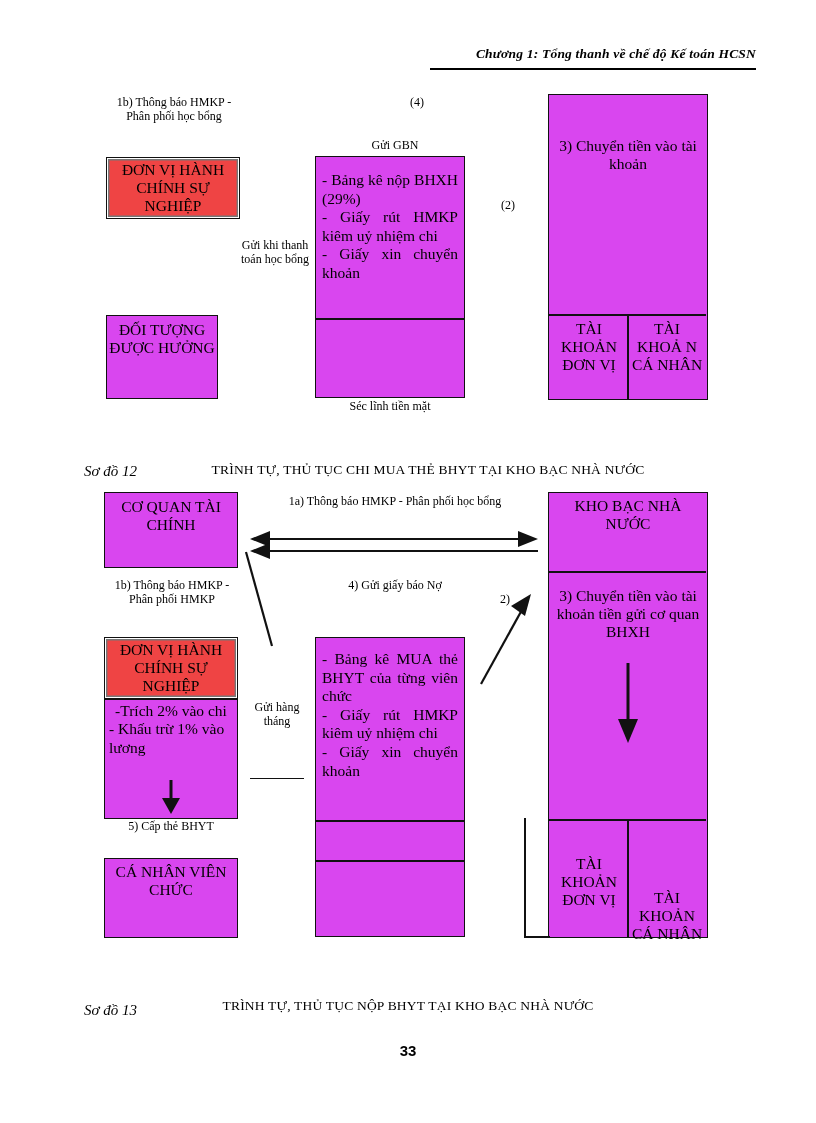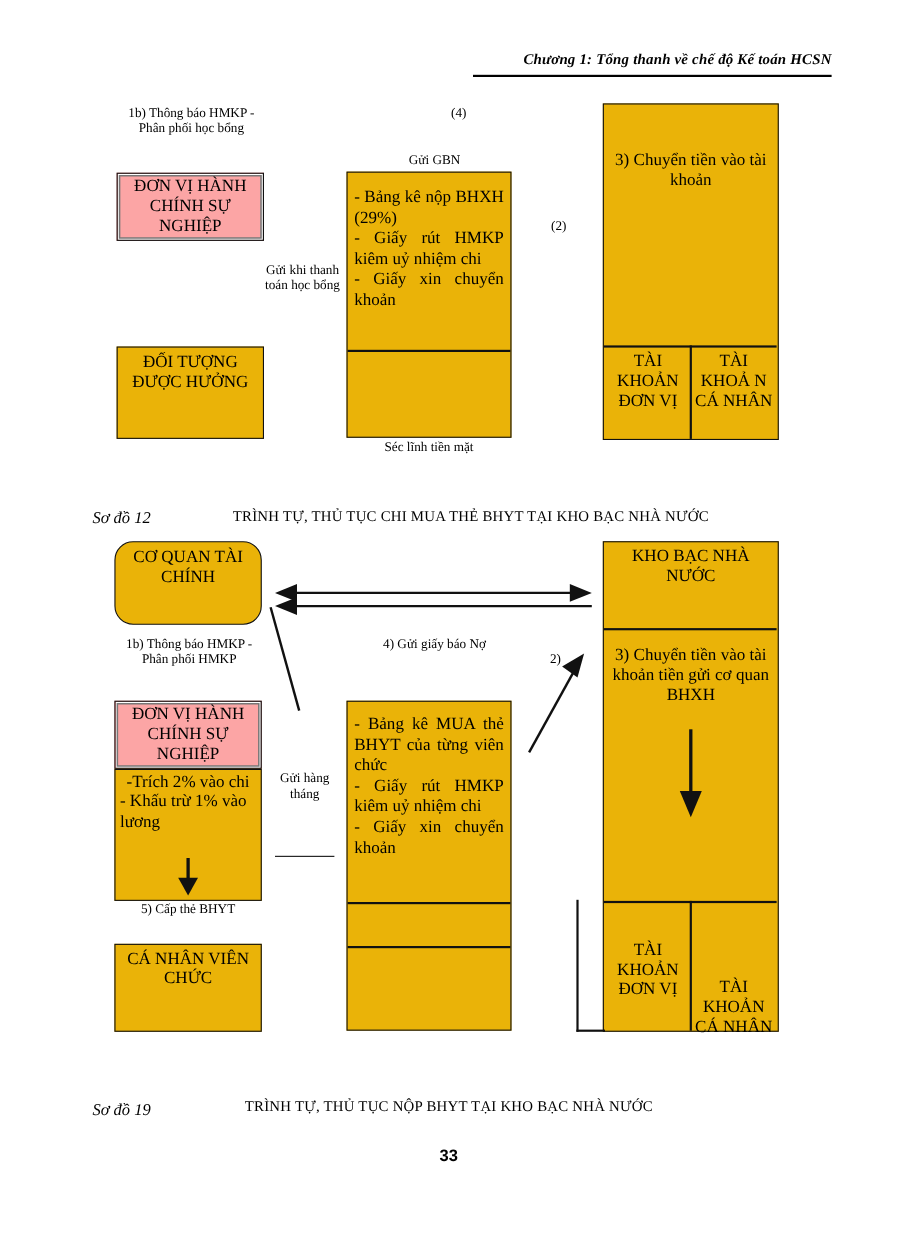--- a/index.html
+++ b/index.html
@@ -42,7 +42,7 @@
   .box {
     border: 1.6px solid #111;
     box-sizing: border-box;
-    background: #eab308;
+    background: #d946ef;
   }
   .box-double {
     border: 1.6px solid #111;

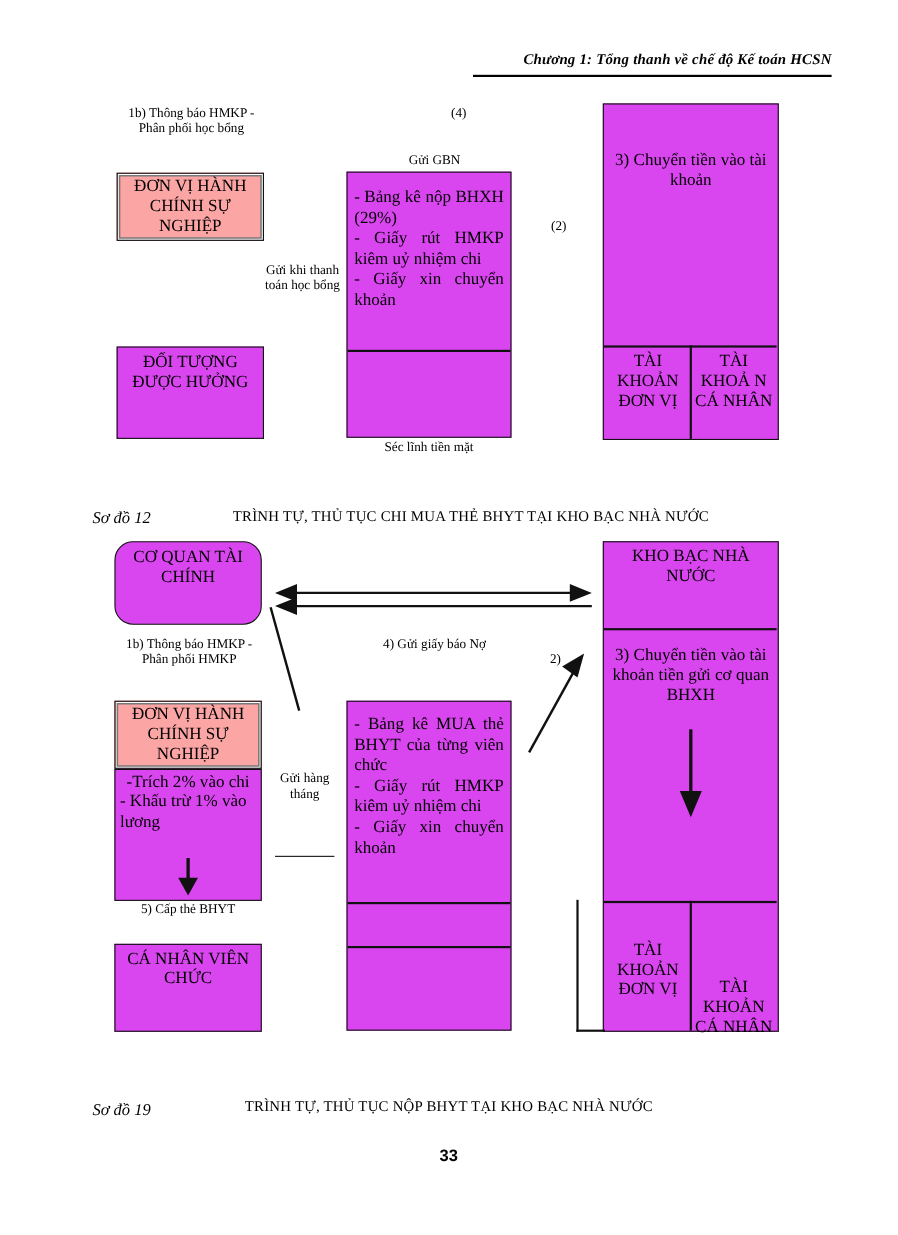--- a/index.html
+++ b/index.html
@@ -47,7 +47,7 @@
   .box-double {
     border: 1.6px solid #111;
     box-sizing: border-box;
-    background: #fca5a5;
+    background: #ef4444;
     box-shadow: inset 0 0 0 1px #fff, inset 0 0 0 2.4px #777;
   }
   .ctext {

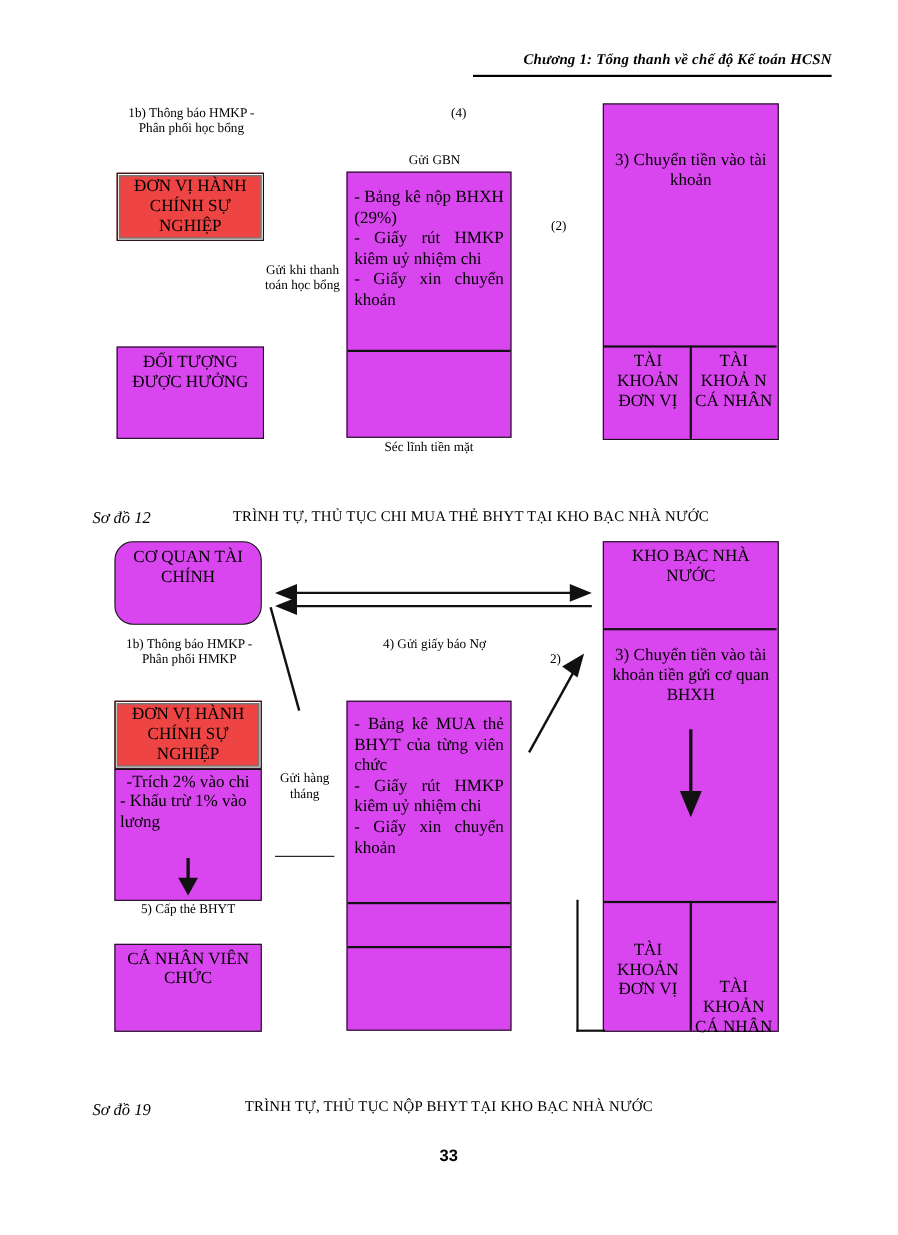--- a/index.html
+++ b/index.html
@@ -130,7 +130,7 @@
       <div class="abs ctext" style="left:82px;top:225px;width:72px;">TÀI KHOẢ N CÁ NHÂN</div>
     </div>
 
-    <div class="abs box" style="left:106px;top:315px;width:134px;height:84px;">
+    <div class="abs box" style="left:106px;top:315px;width:112px;height:84px;">
       <div class="ctext" style="padding-top:5px;">ĐỐI TƯỢNG ĐƯỢC HƯỞNG</div>
     </div>
 

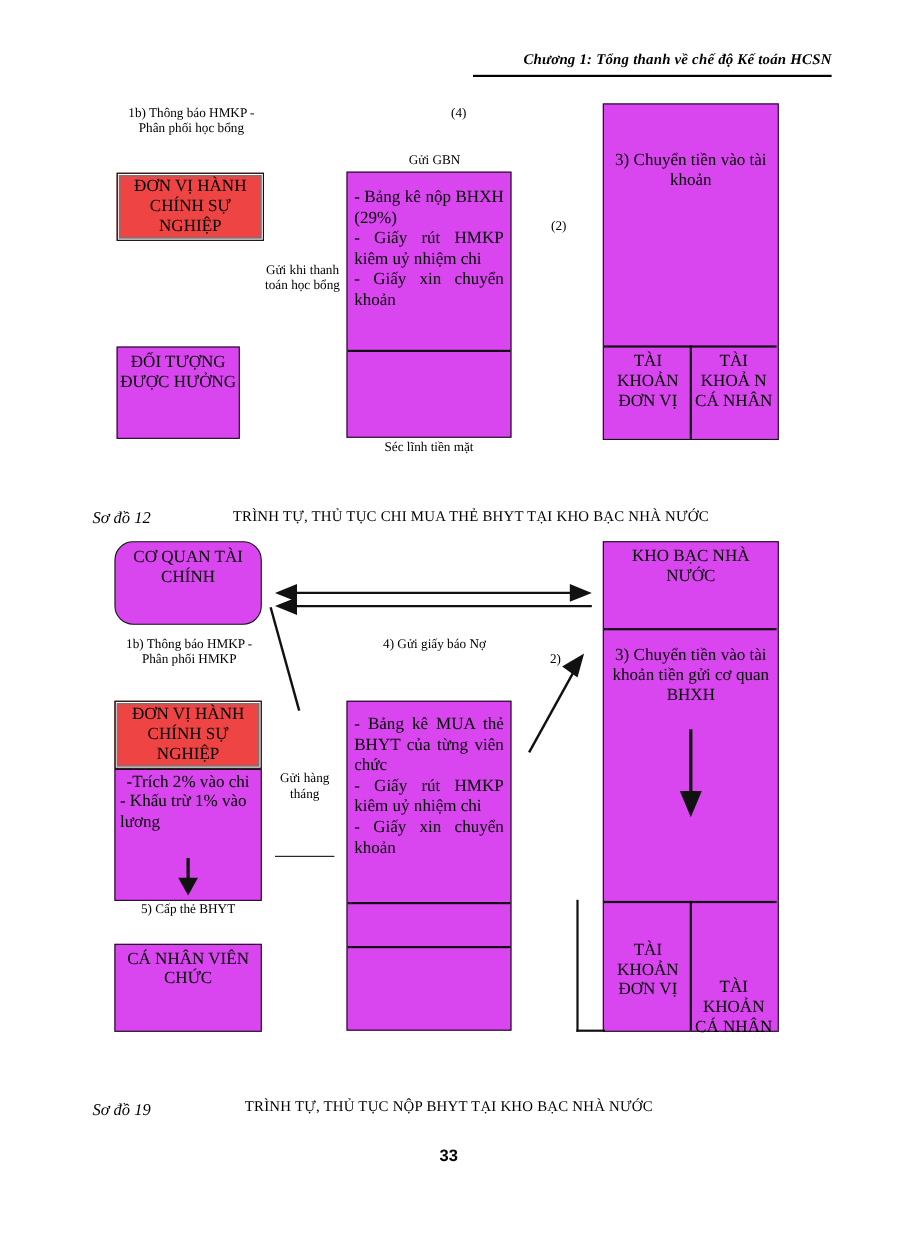--- a/index.html
+++ b/index.html
@@ -142,7 +142,7 @@
 
   <div class="abs" style="left:0;top:0;width:816px;height:1010px;">
 
-    <div class="abs box" style="left:104px;top:492px;width:134px;height:76px;border-radius:17px;">
+    <div class="abs box" style="left:104px;top:492px;width:134px;height:76px;">
       <div class="ctext" style="padding-top:5px;">CƠ QUAN TÀI CHÍNH</div>
     </div>
 

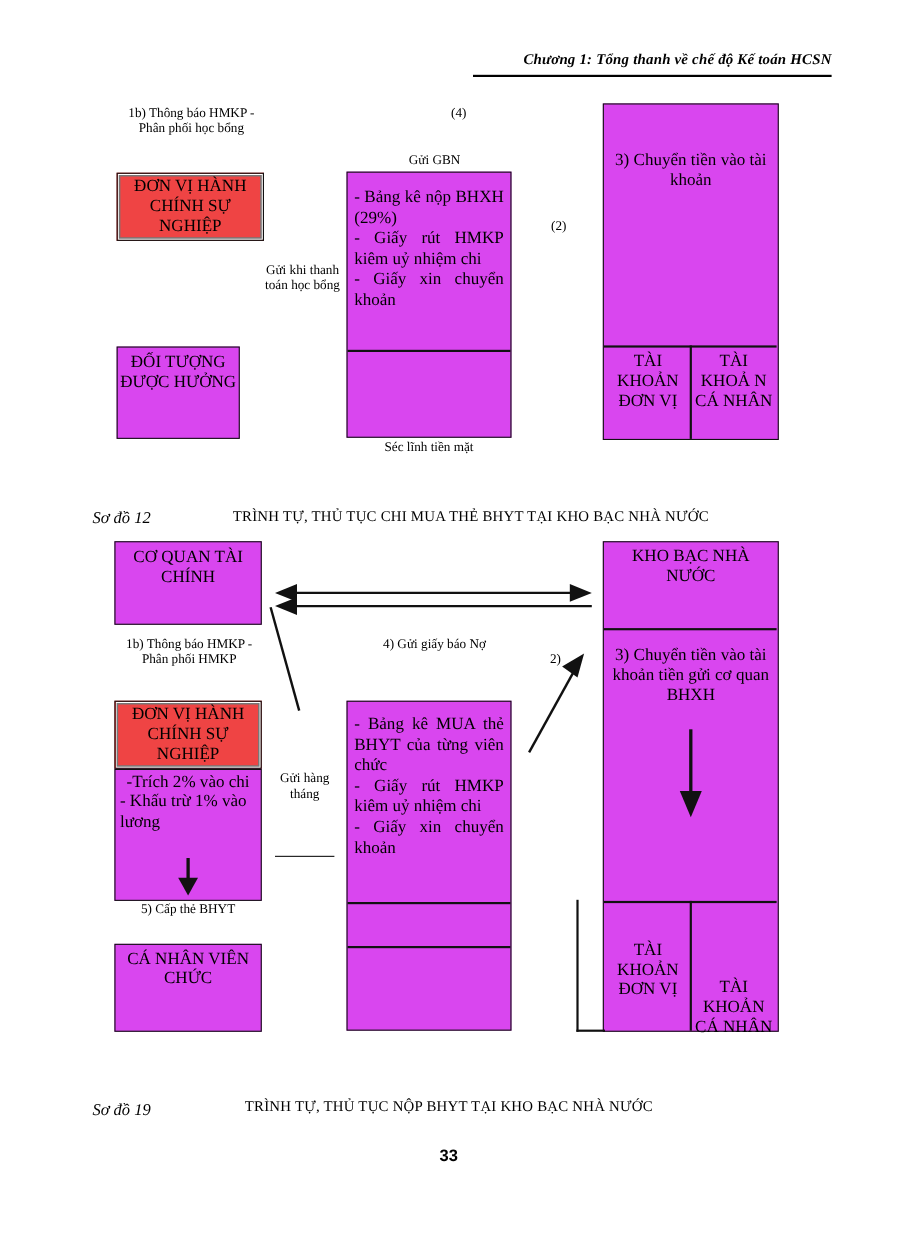--- a/index.html
+++ b/index.html
@@ -146,6 +146,7 @@
       <div class="ctext" style="padding-top:5px;">CƠ QUAN TÀI CHÍNH</div>
     </div>
 
+    <div class="abs lbl" style="left:245px;top:494px;width:300px;">1a) Thông báo HMKP - Phân phối học bổng</div>
 
     <svg class="abs" style="left:250px;top:527px;width:290px;height:32px;" width="290" height="32" viewBox="0 0 290 32">
 

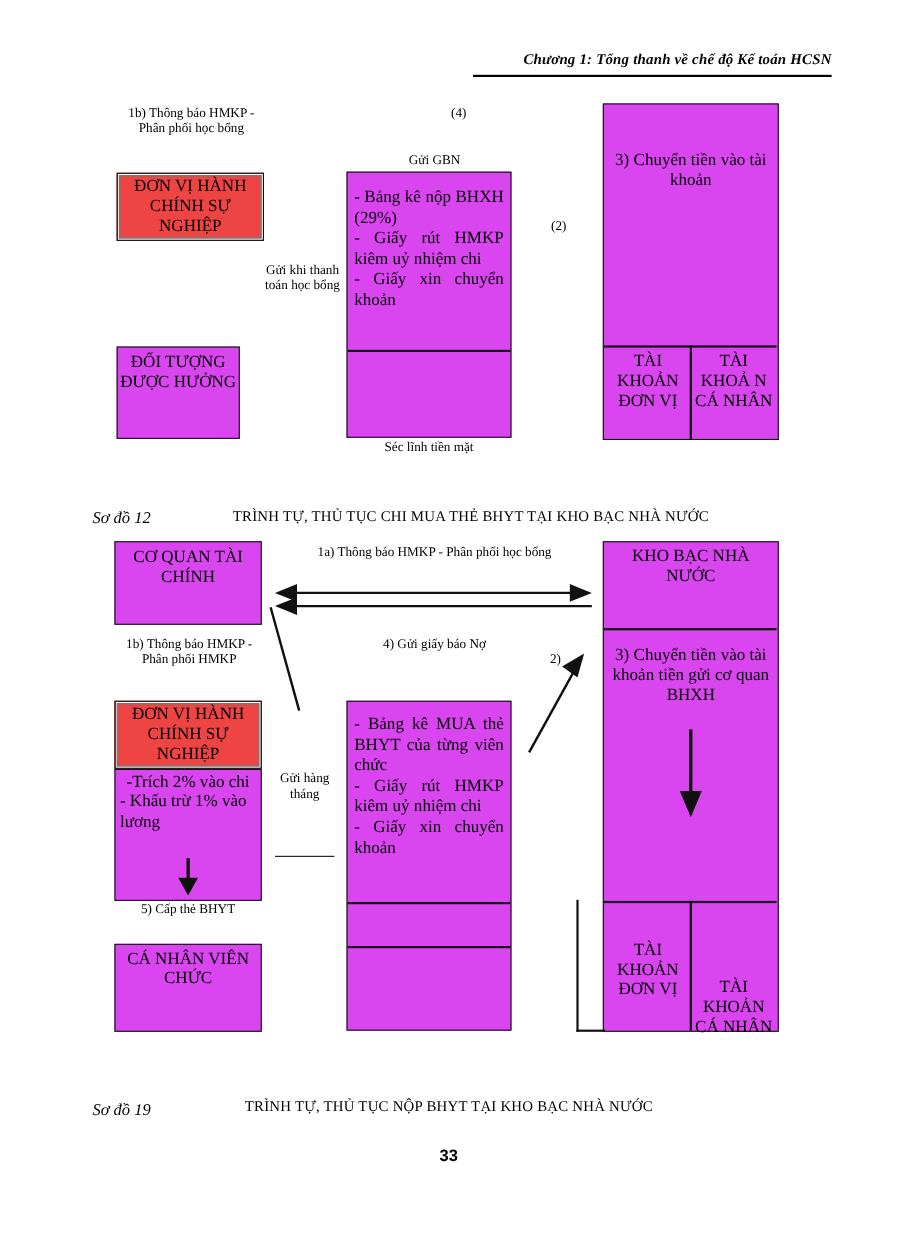--- a/index.html
+++ b/index.html
@@ -222,7 +222,7 @@
     <div class="abs vline" style="left:524px;top:818px;height:120px;"></div>
     <div class="abs hline" style="left:524px;top:936px;width:26px;"></div>
 
-    <div class="abs caption-num" style="left:84px;top:975px;width:120px;">Sơ đồ 19</div>
+    <div class="abs caption-num" style="left:84px;top:975px;width:120px;">Sơ đồ 13</div>
     <div class="abs caption-title" style="left:128px;top:998px;width:560px;">TRÌNH TỰ, THỦ TỤC NỘP BHYT TẠI KHO BẠC NHÀ NƯỚC</div>
   </div>
 

